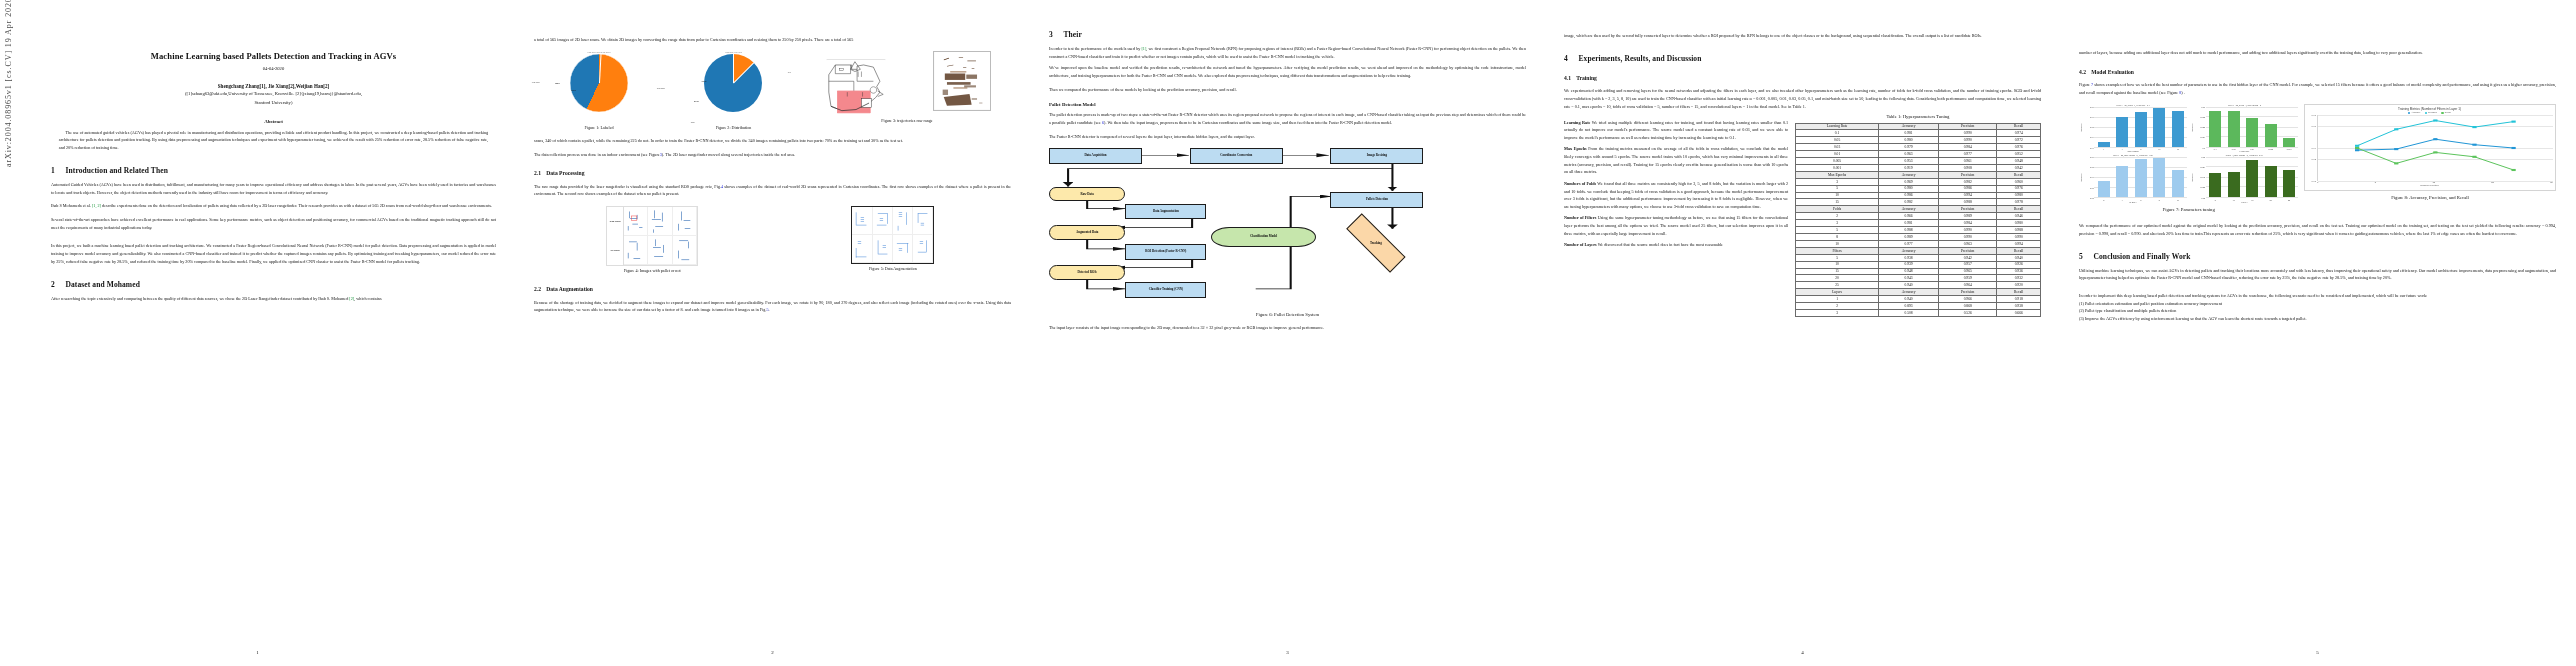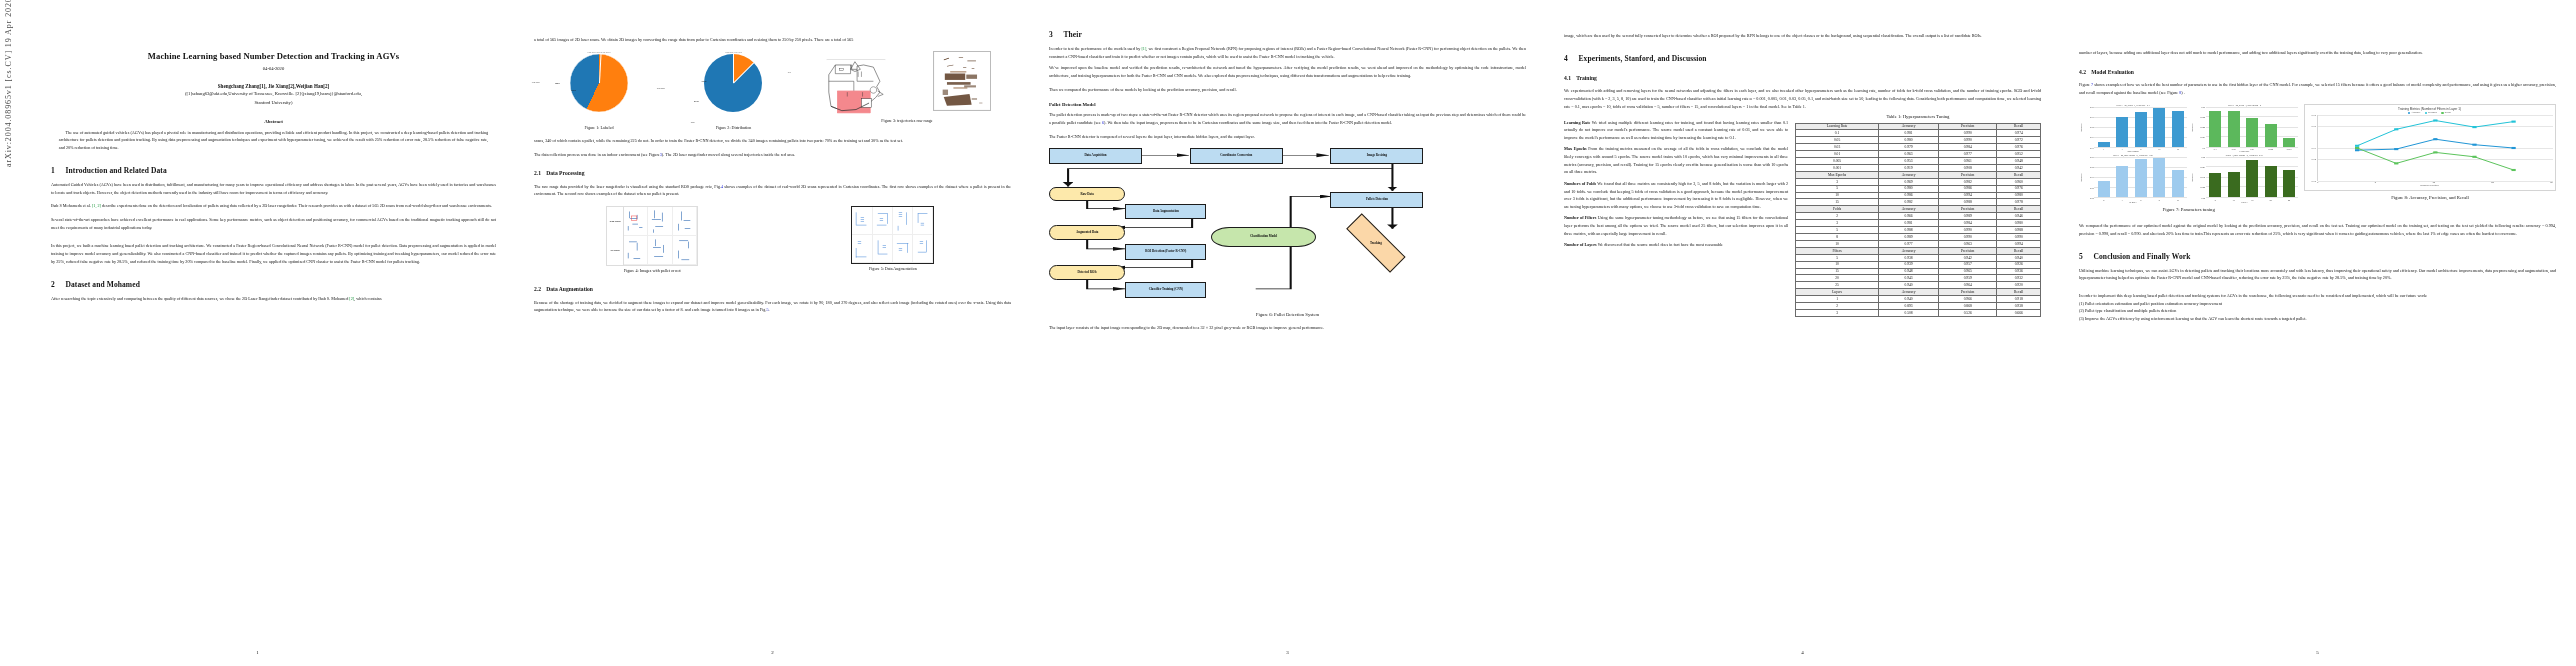--- a/index.html
+++ b/index.html
@@ -174,7 +174,7 @@
     <div class="arxiv-stamp">arXiv:2004.08965v1  [cs.CV]  19 Apr 2020</div>
 
     <div style="margin-left:32px;">
-      <div class="title">Machine Learning based Number Detection and Tracking in AGVs</div>
+      <div class="title">Machine Learning based Pallets Detection and Tracking in AGVs</div>
       <div class="date">04-04-2020</div>
       <div class="authors">Shengchang Zhang[1], Jie Xiang[2],Weijian Han[2]</div>
       <div class="affil">([1]szhang63@ukt.edu,University of Tennessee, Knoxville. [2]{jxiang19,hanwj}@stanford.edu,</div>

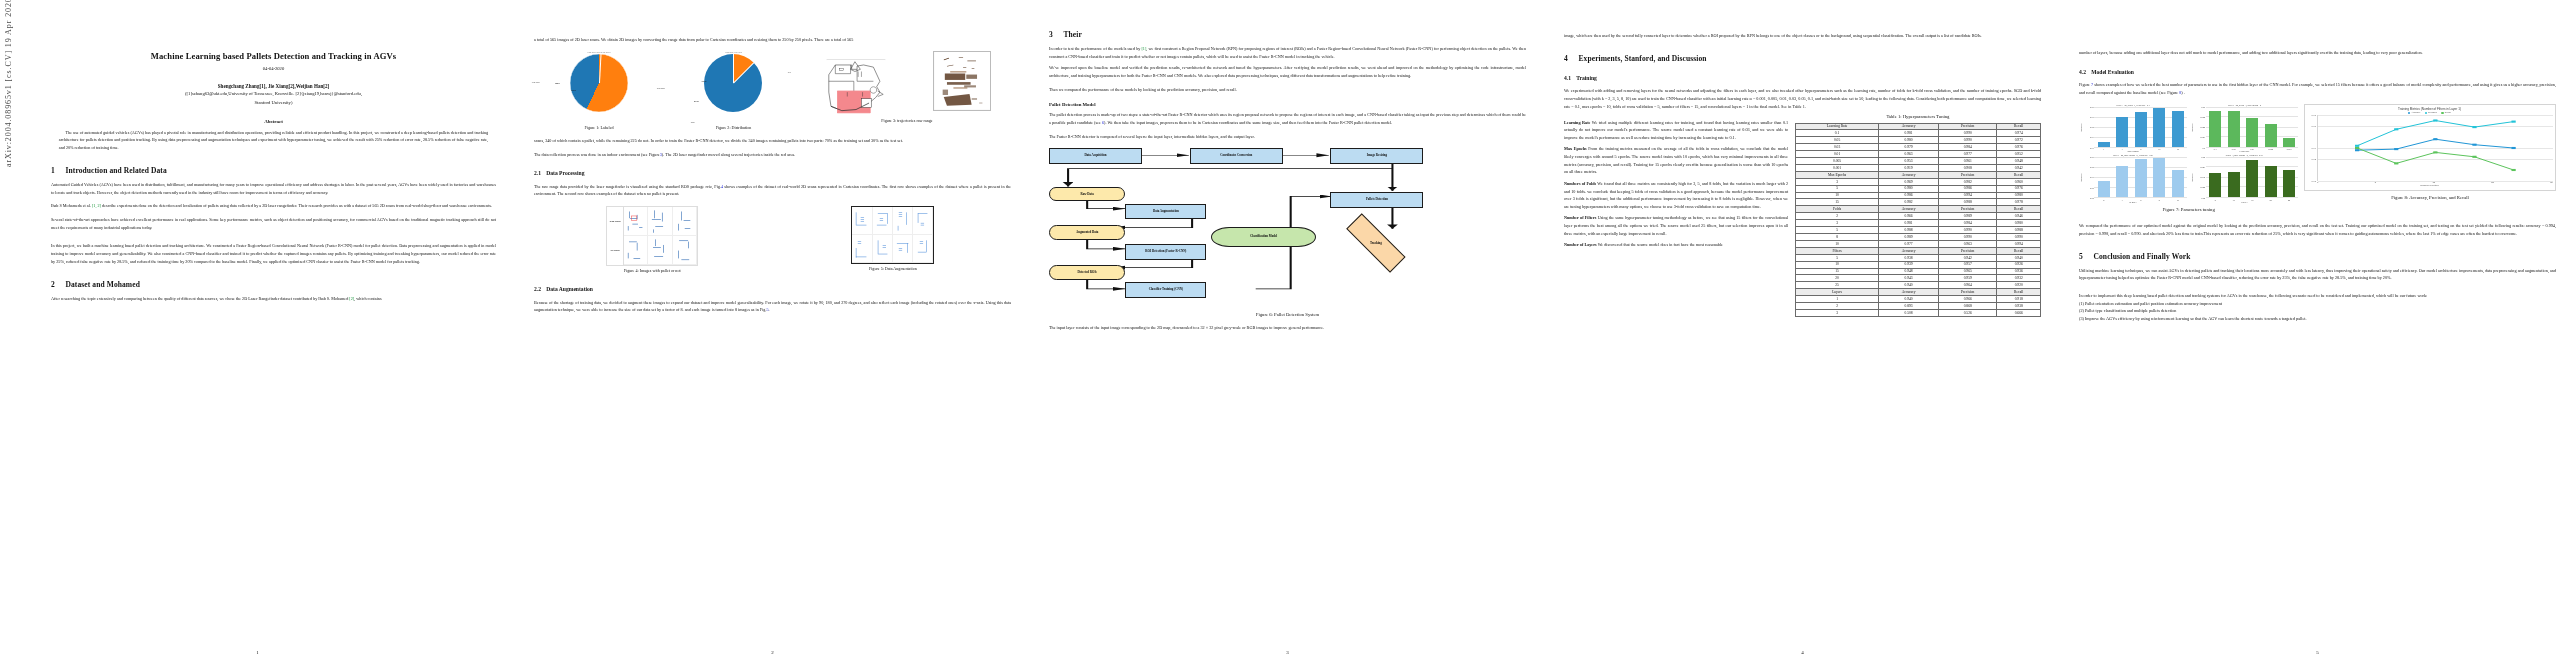--- a/index.html
+++ b/index.html
@@ -504,7 +504,7 @@
     <p class="body" style="margin-top:22px">image, which are then used by the second fully connected layer to determine whether a ROI proposed by the RPN belongs to one of the object classes or to the background, using sequential classification. The overall output is a list of candidate ROIs.</p>
 
     <h2 class="sec">
-      <span class="num">4</span><span>Experiments, Stanford, and Discussion</span>
+      <span class="num">4</span><span>Experiments, Results, and Discussion</span>
     </h2>
     <h3 class="sub">
       <span class="num">4.1</span><span>Training</span>

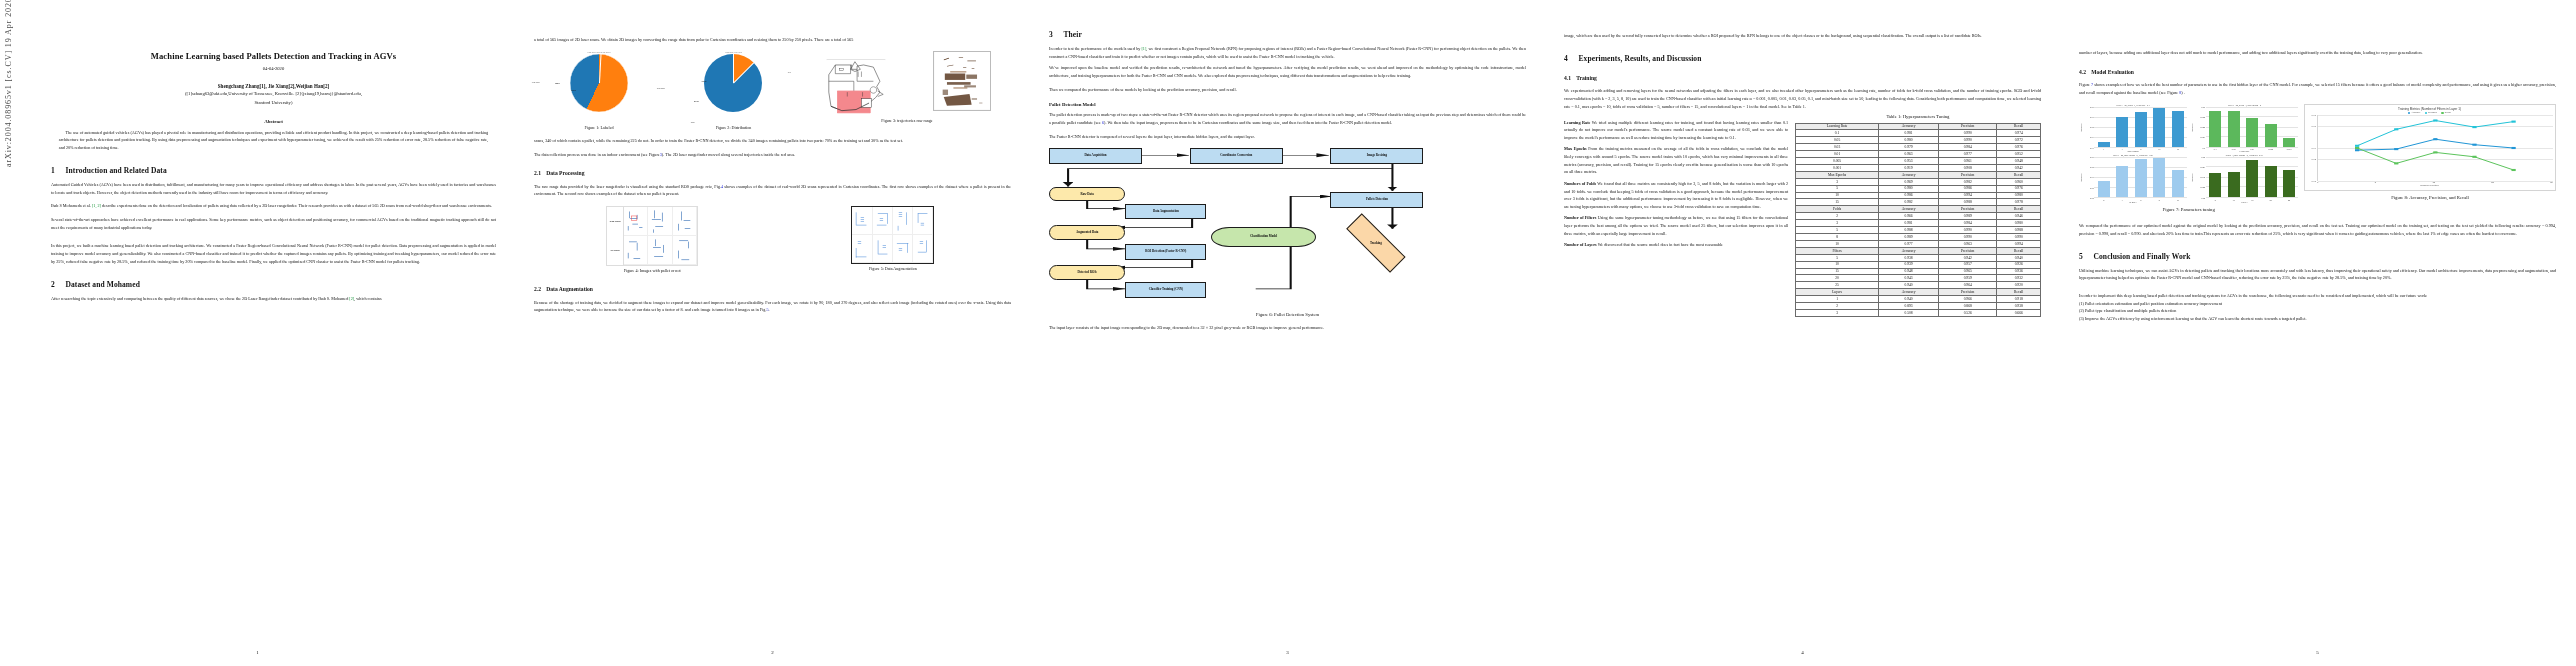--- a/index.html
+++ b/index.html
@@ -184,7 +184,7 @@
       <div class="abs-body">The use of automated guided vehicles (AGVs) has played a pivotal role in manufacturing and distribution operations, providing reliable and efficient product handling. In this project, we constructed a deep learning-based pallets detection and tracking architecture for pallets detection and position tracking. By using data preprocessing and augmentation techniques and experiment with hyperparameter tuning, we achieved the result with 25% reduction of error rate, 28.5% reduction of false negative rate, and 20% reduction of training time.</div>
 
       <h2 class="sec">
-        <span class="num">1</span><span>Introduction and Related Data</span>
+        <span class="num">1</span><span>Introduction and Related Then</span>
       </h2>
 
       <p class="body">Automated Guided Vehicles (AGVs) have been used in distribution, fulfillment, and manufacturing for many years to improve operational efficiency and address shortages in labor. In the past several years, AGVs have been widely used in factories and warehouses to locate and track objects. However, the object detection methods currently used in the industry still have room for improvement in terms of efficiency and accuracy.</p>

